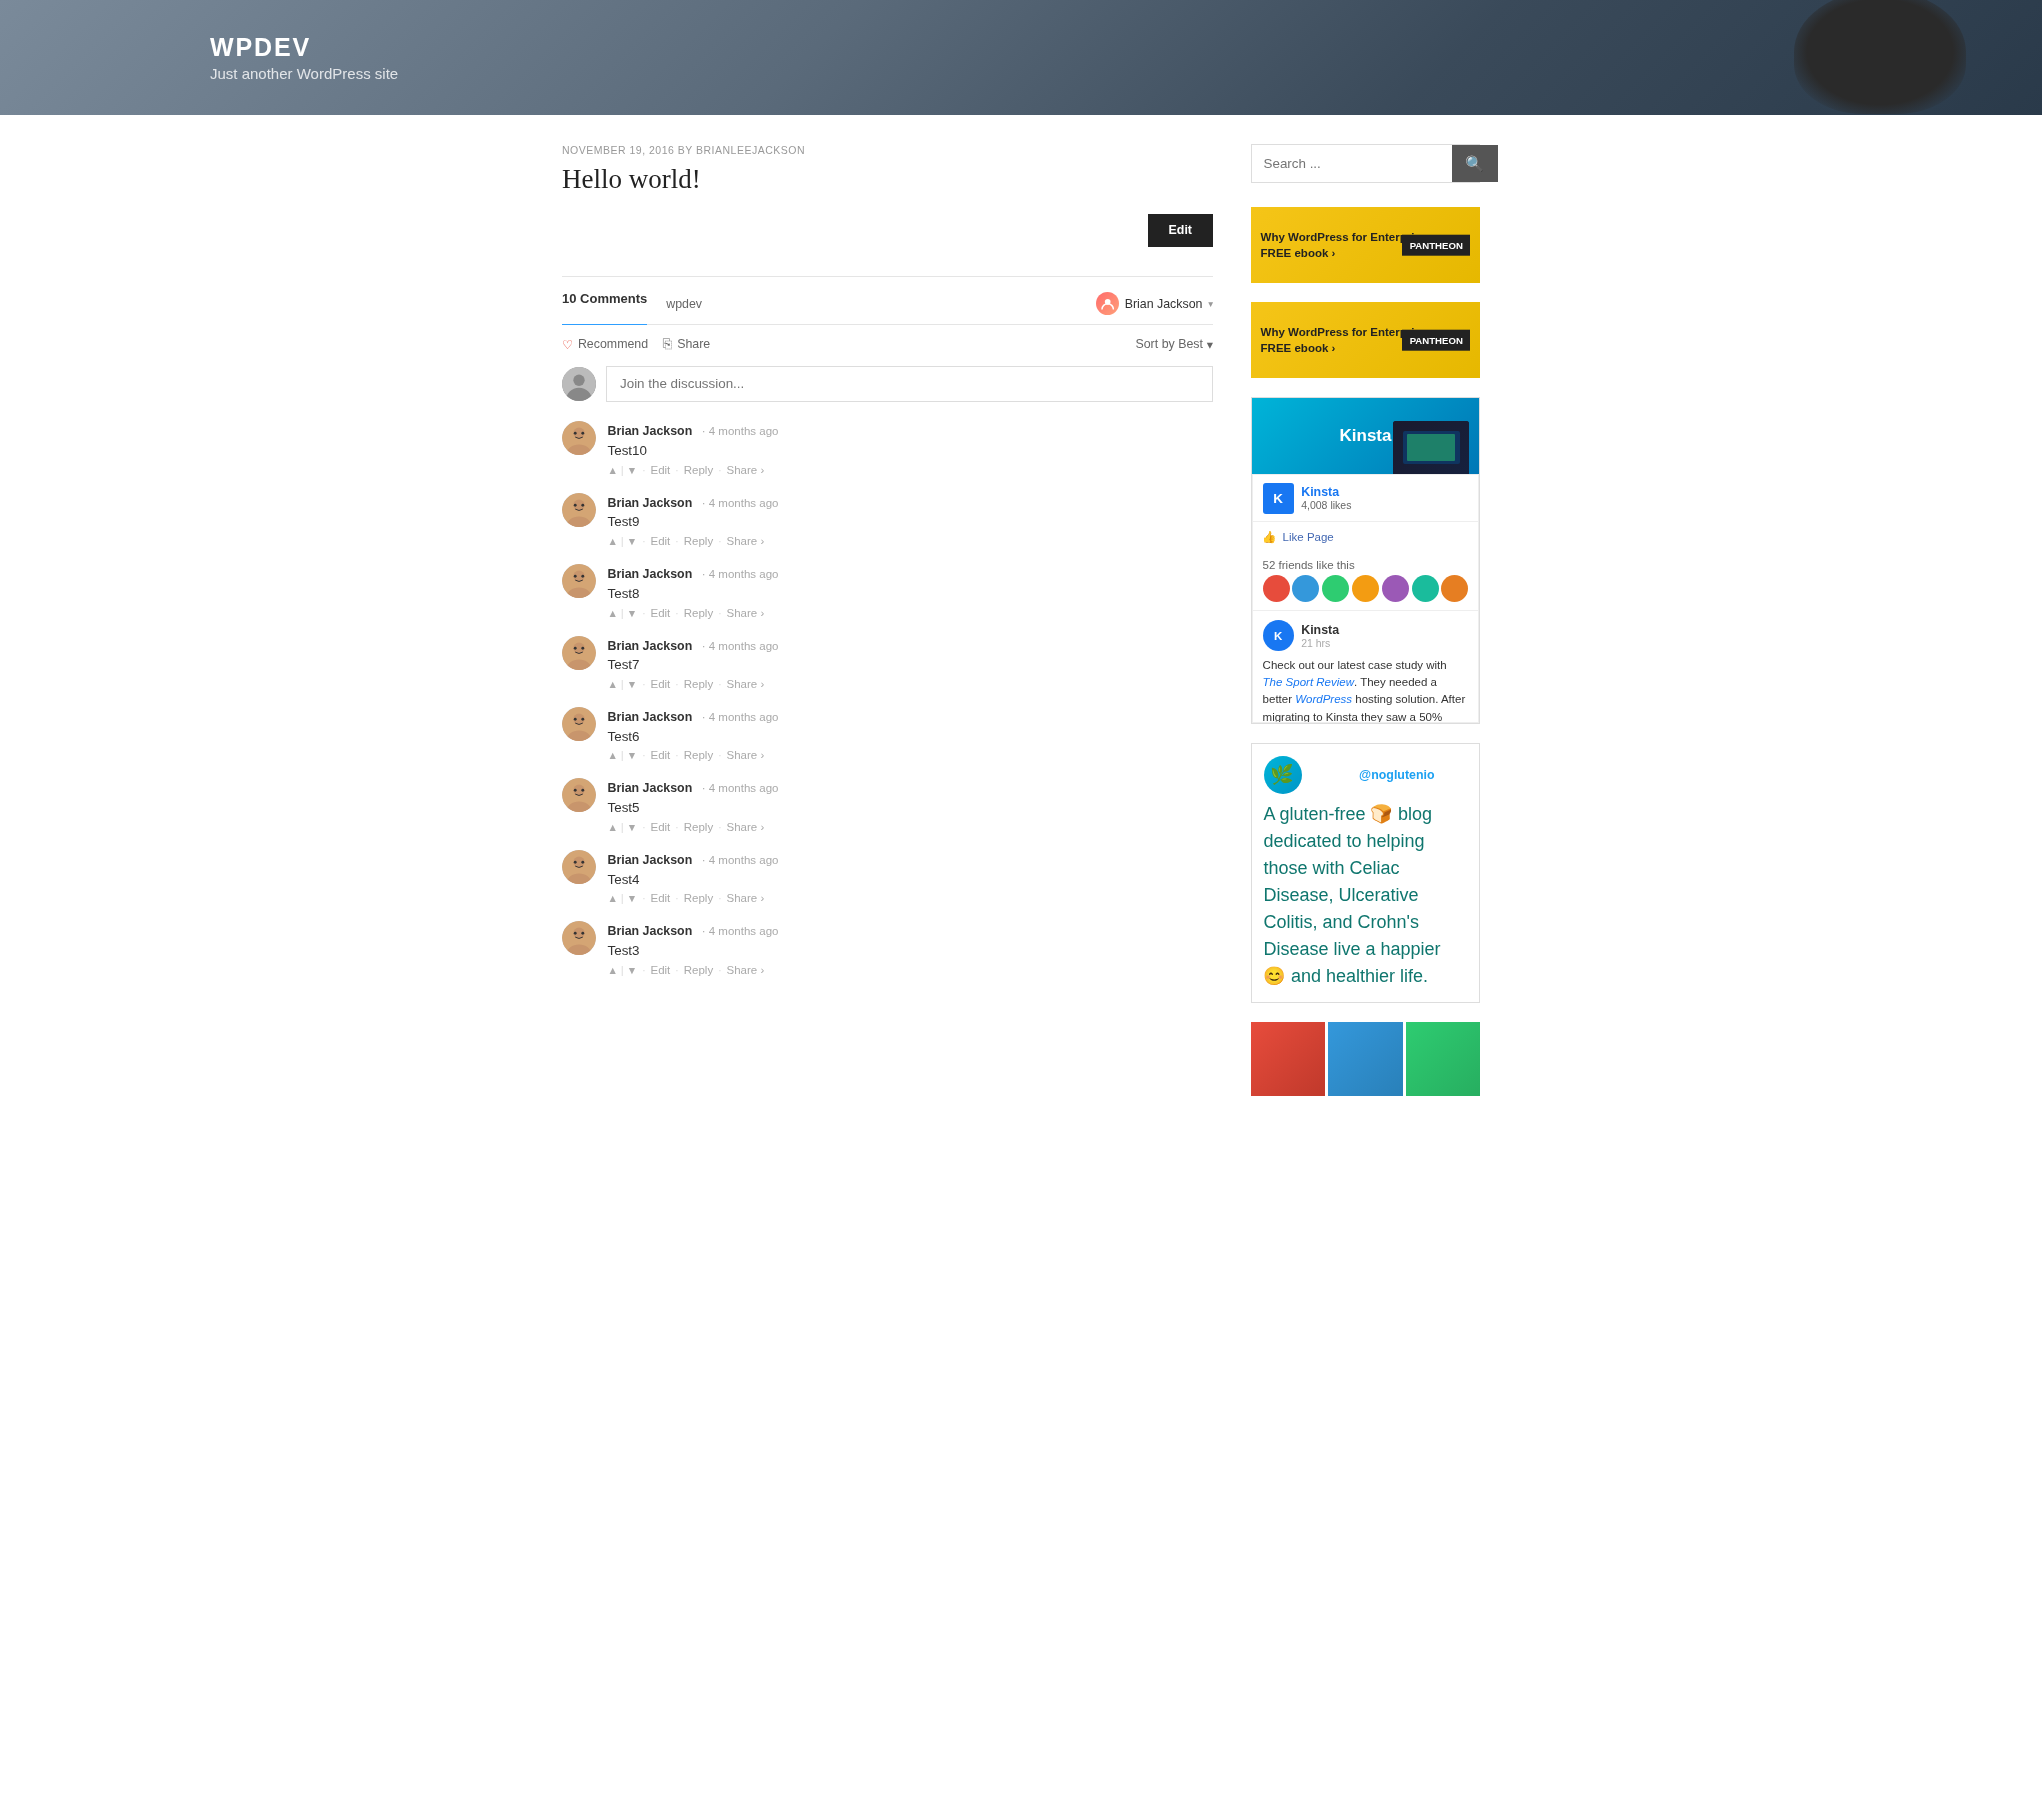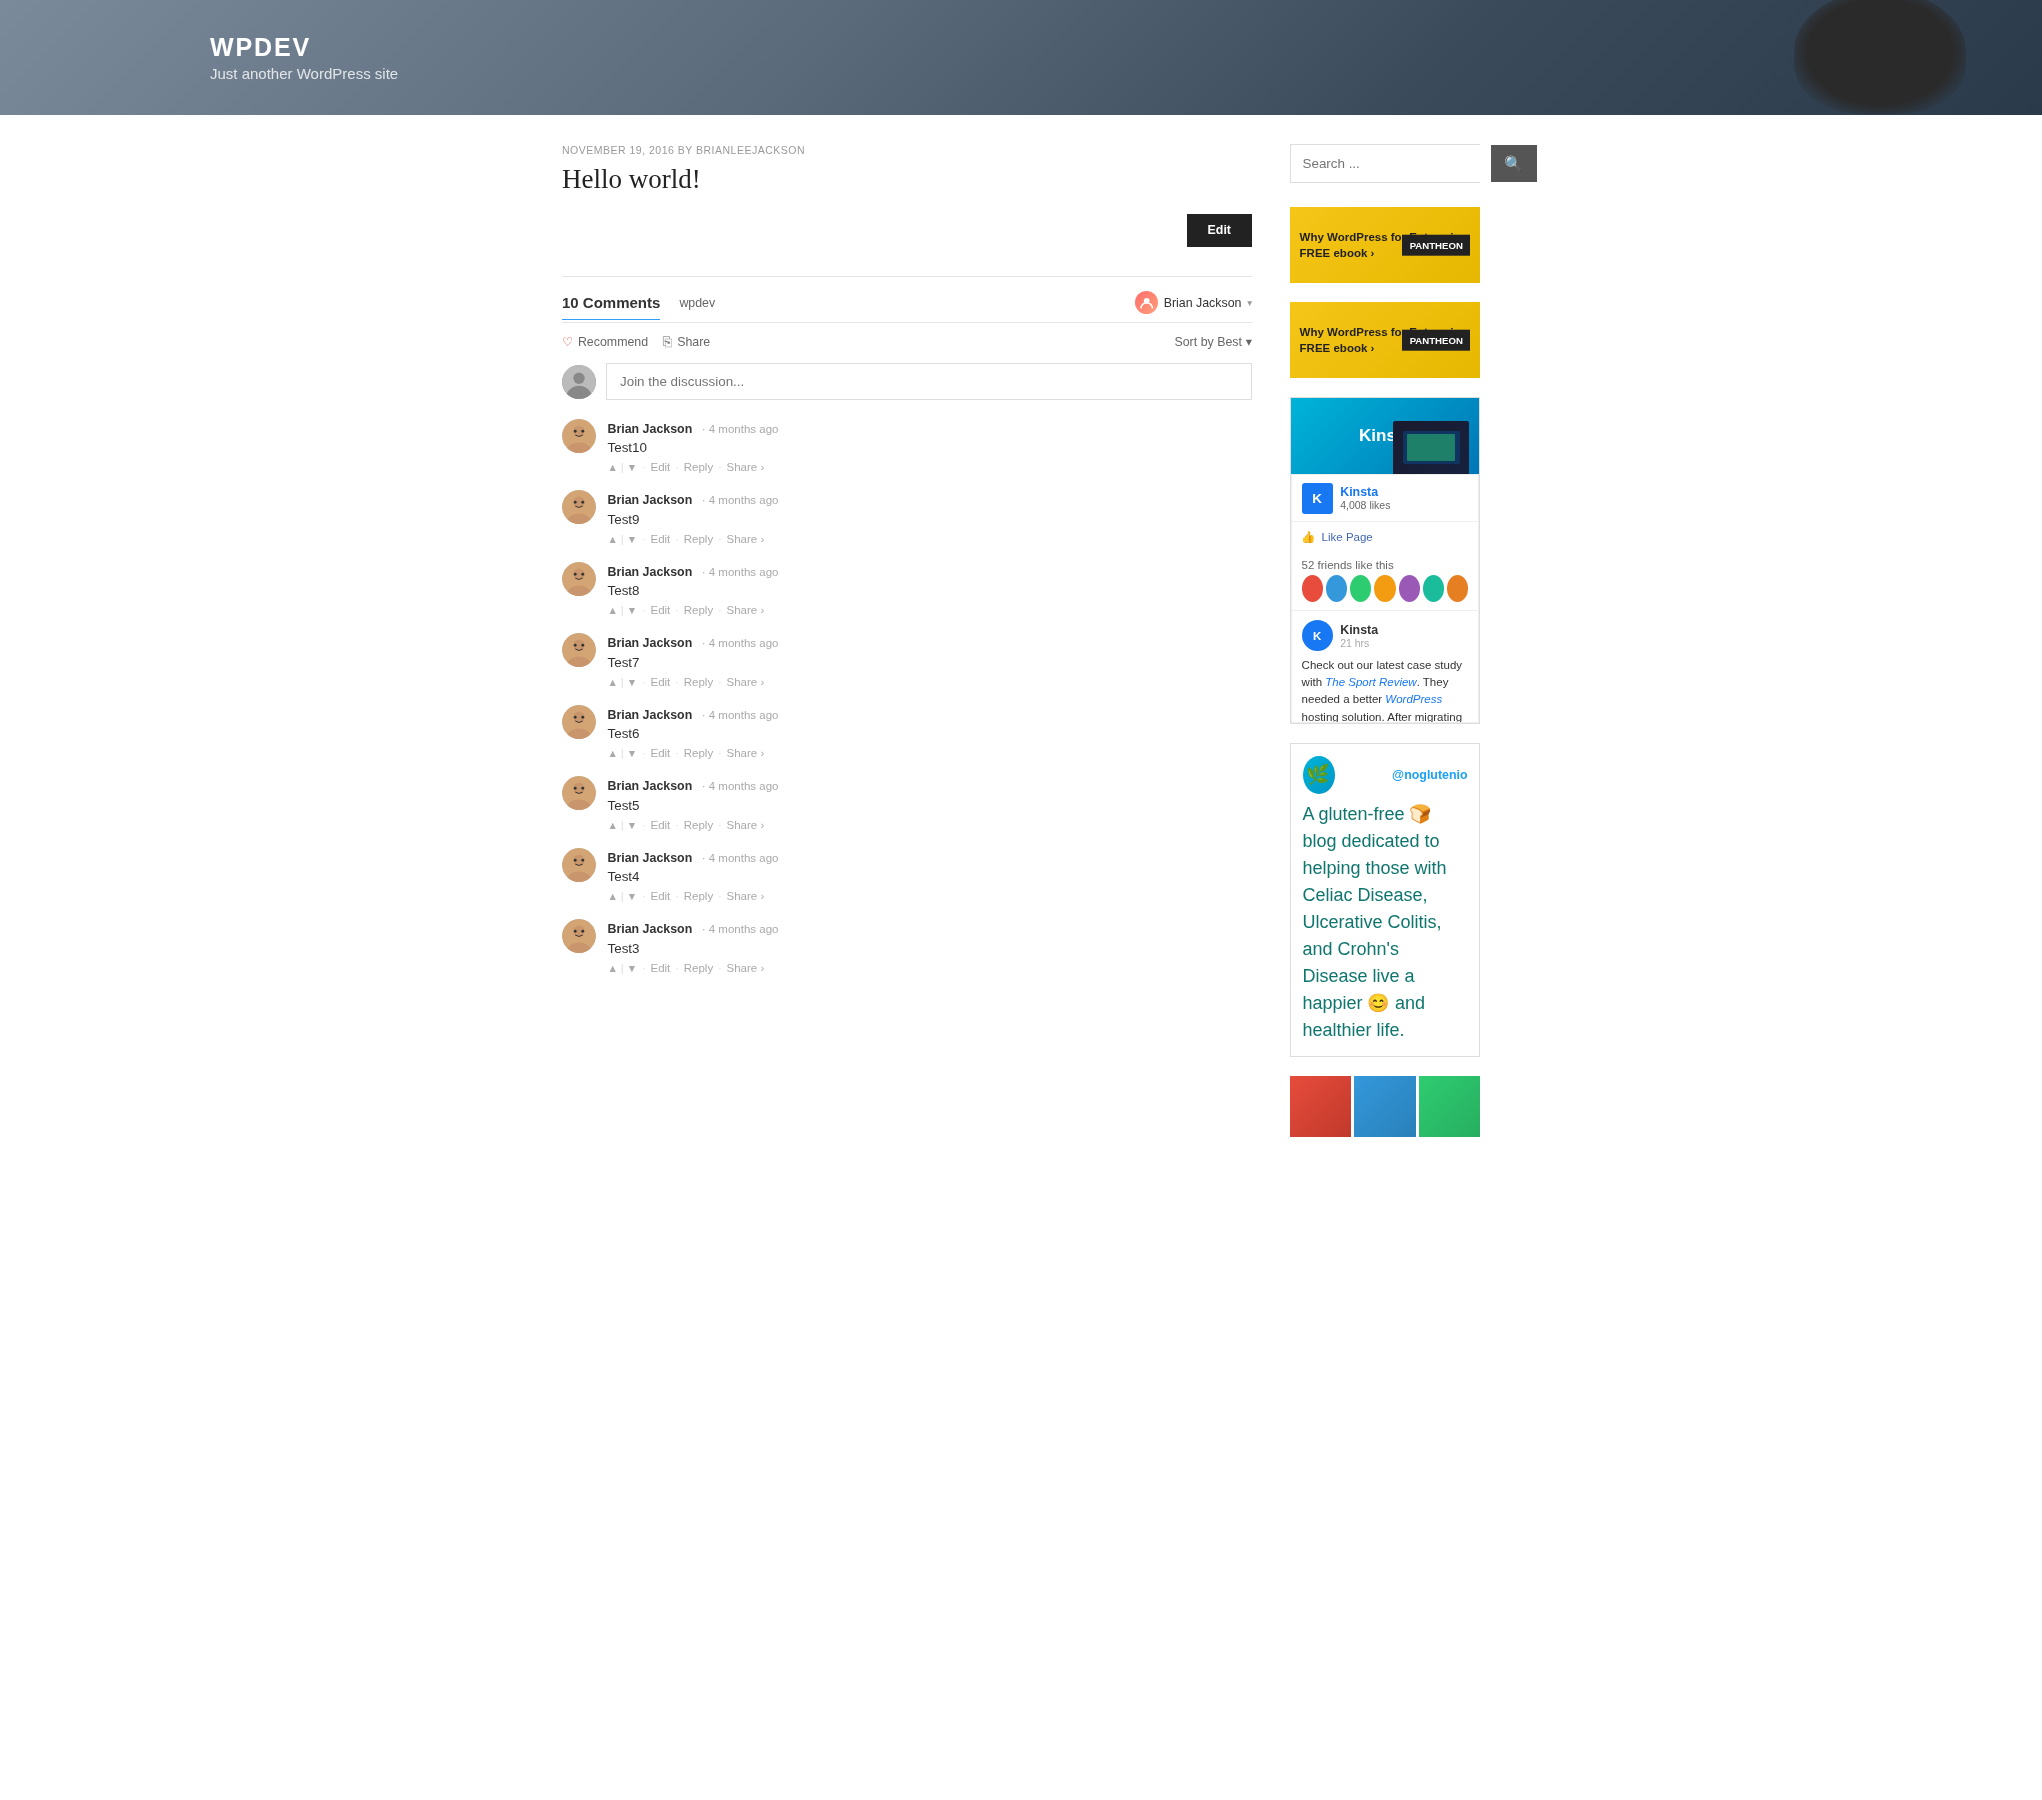--- a/index.html
+++ b/index.html
@@ -37,7 +37,7 @@
       gap: 38px;
     }
     .content-area { flex: 1; min-width: 0; }
-    .sidebar { width: 190px; flex-shrink: 0; }
+    .sidebar { width: 229px; flex-shrink: 0; }
 
     
     .post-meta {

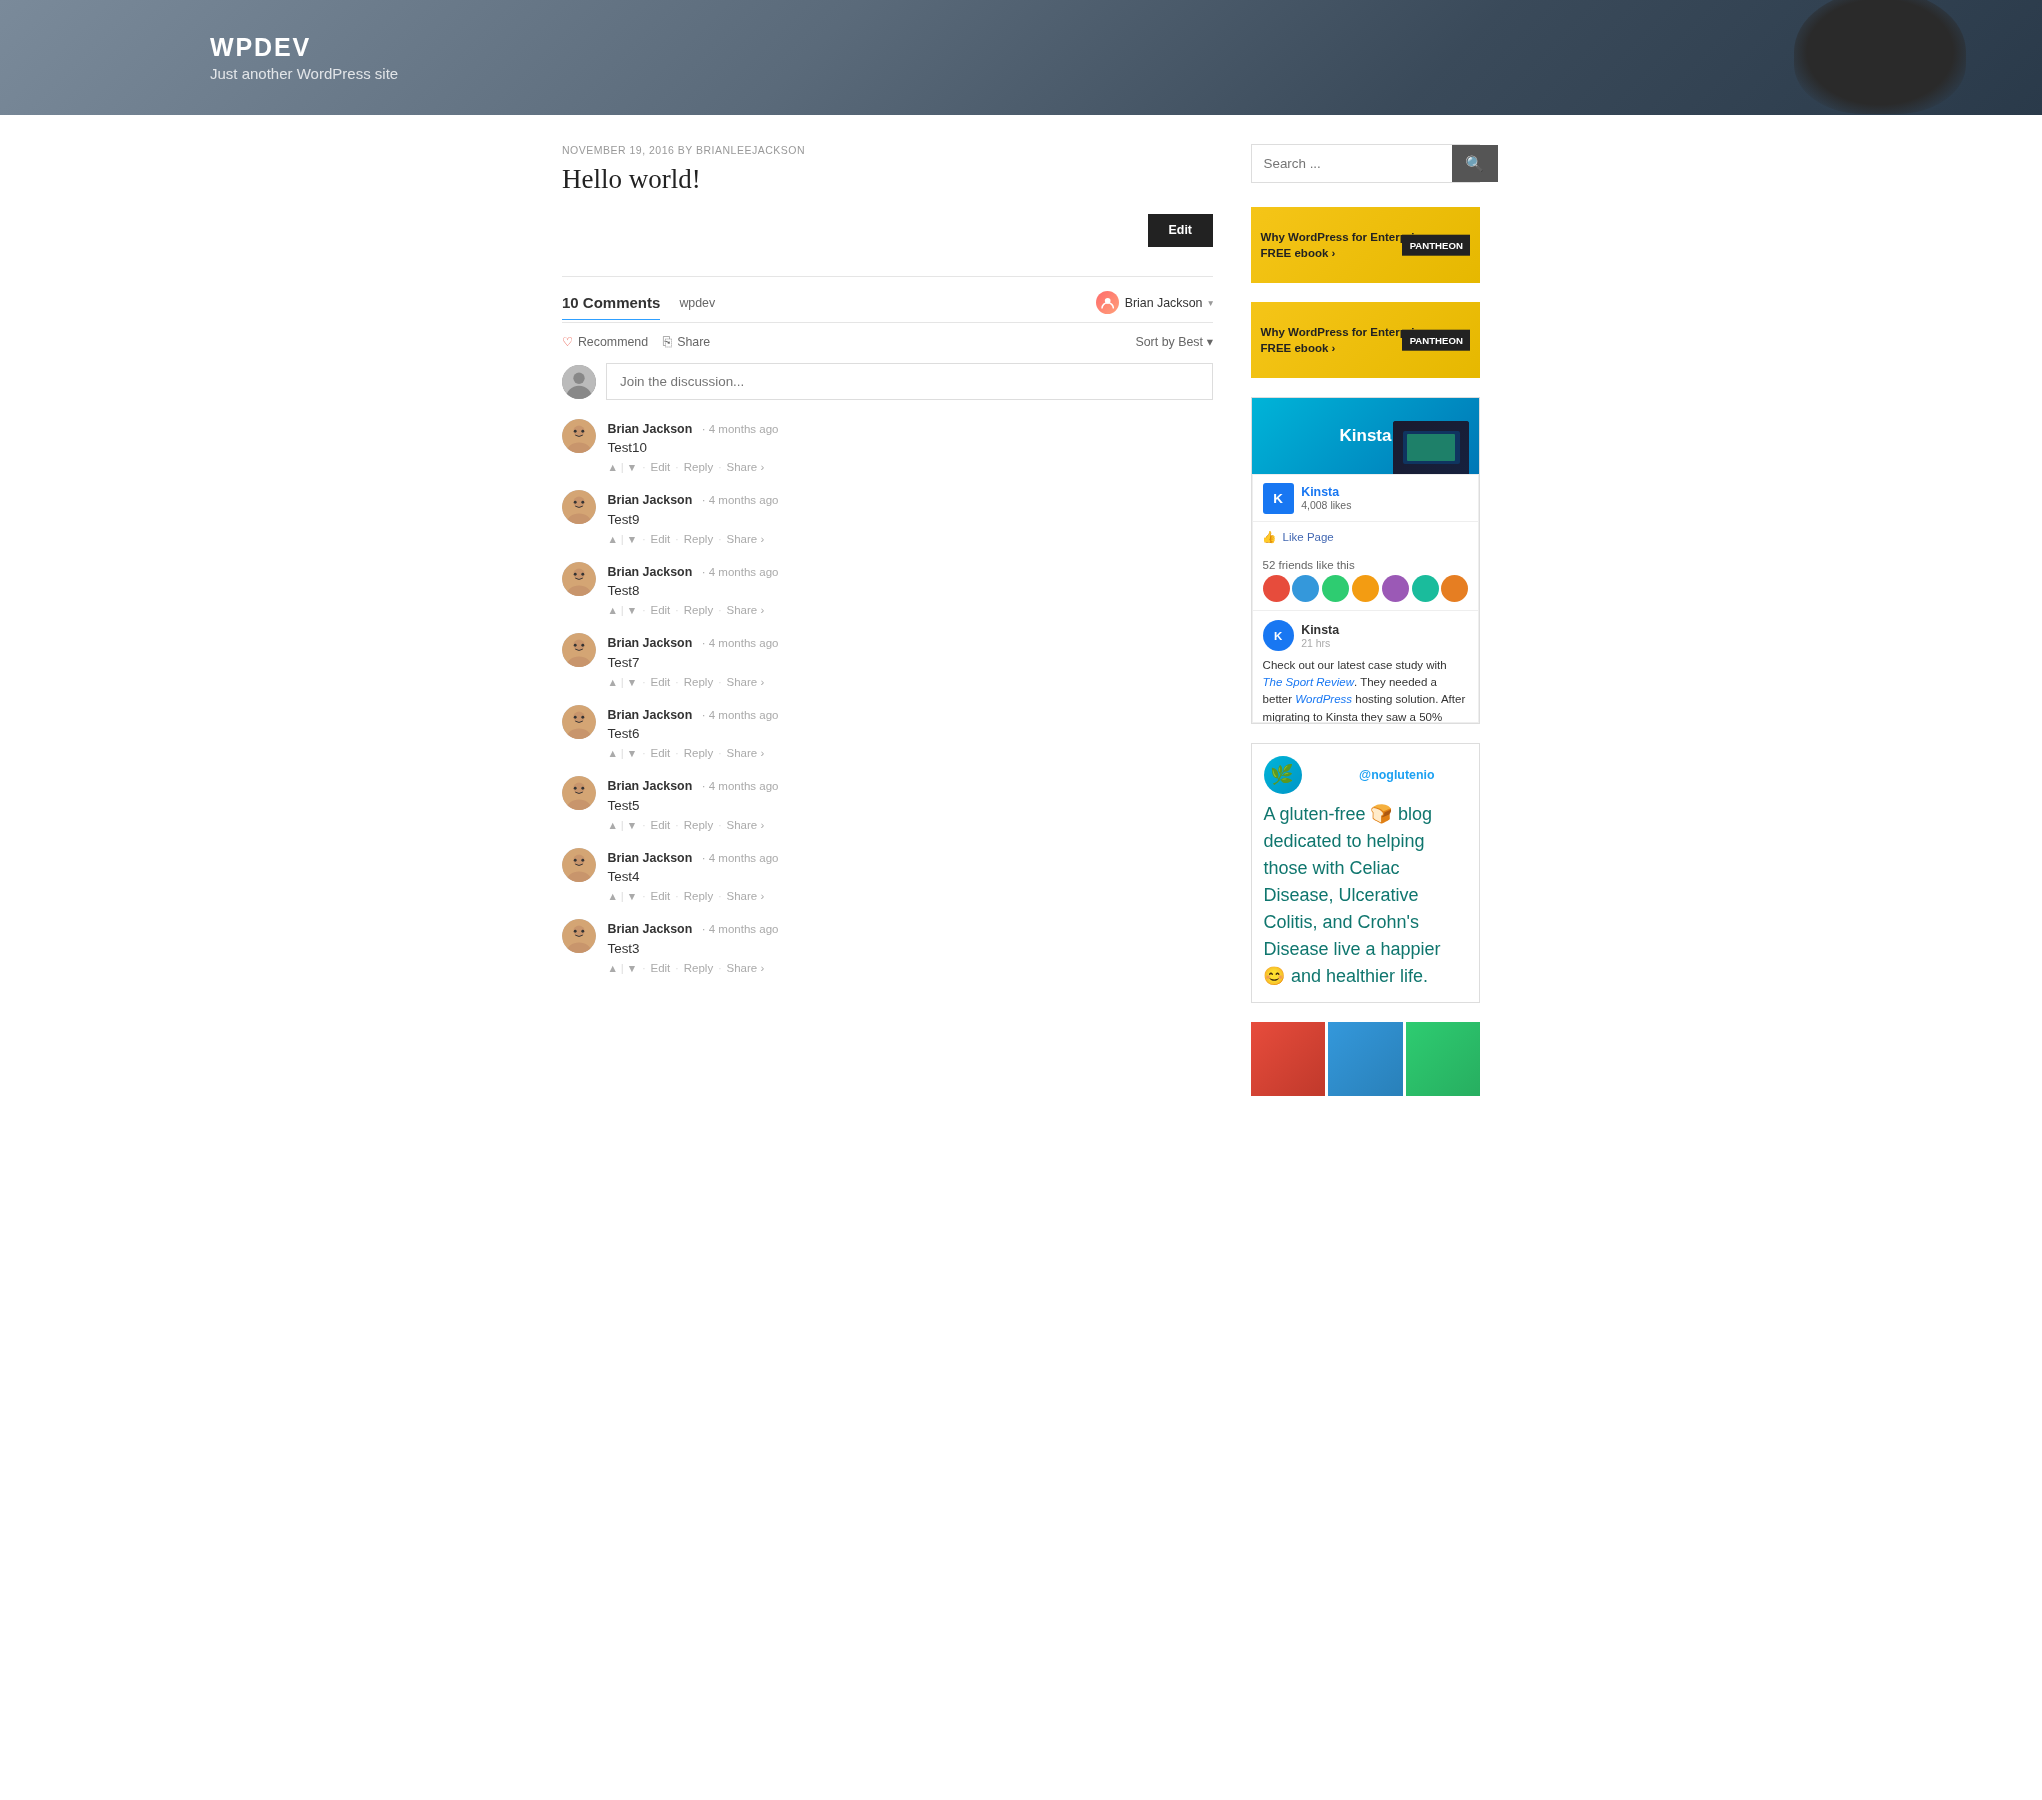--- a/index.html
+++ b/index.html
@@ -88,11 +88,11 @@
     }
     .comments-count {
       font-family: Arial, sans-serif;
-      font-size: 15px;
+      font-size: 13px;
       font-weight: 700;
       color: #333;
       border-bottom: 1.9px solid #2e9fff;
-      padding-bottom: 8px;
+      padding-bottom: 18px;
       margin-bottom: -8.6px;
     }
     .comments-site {

